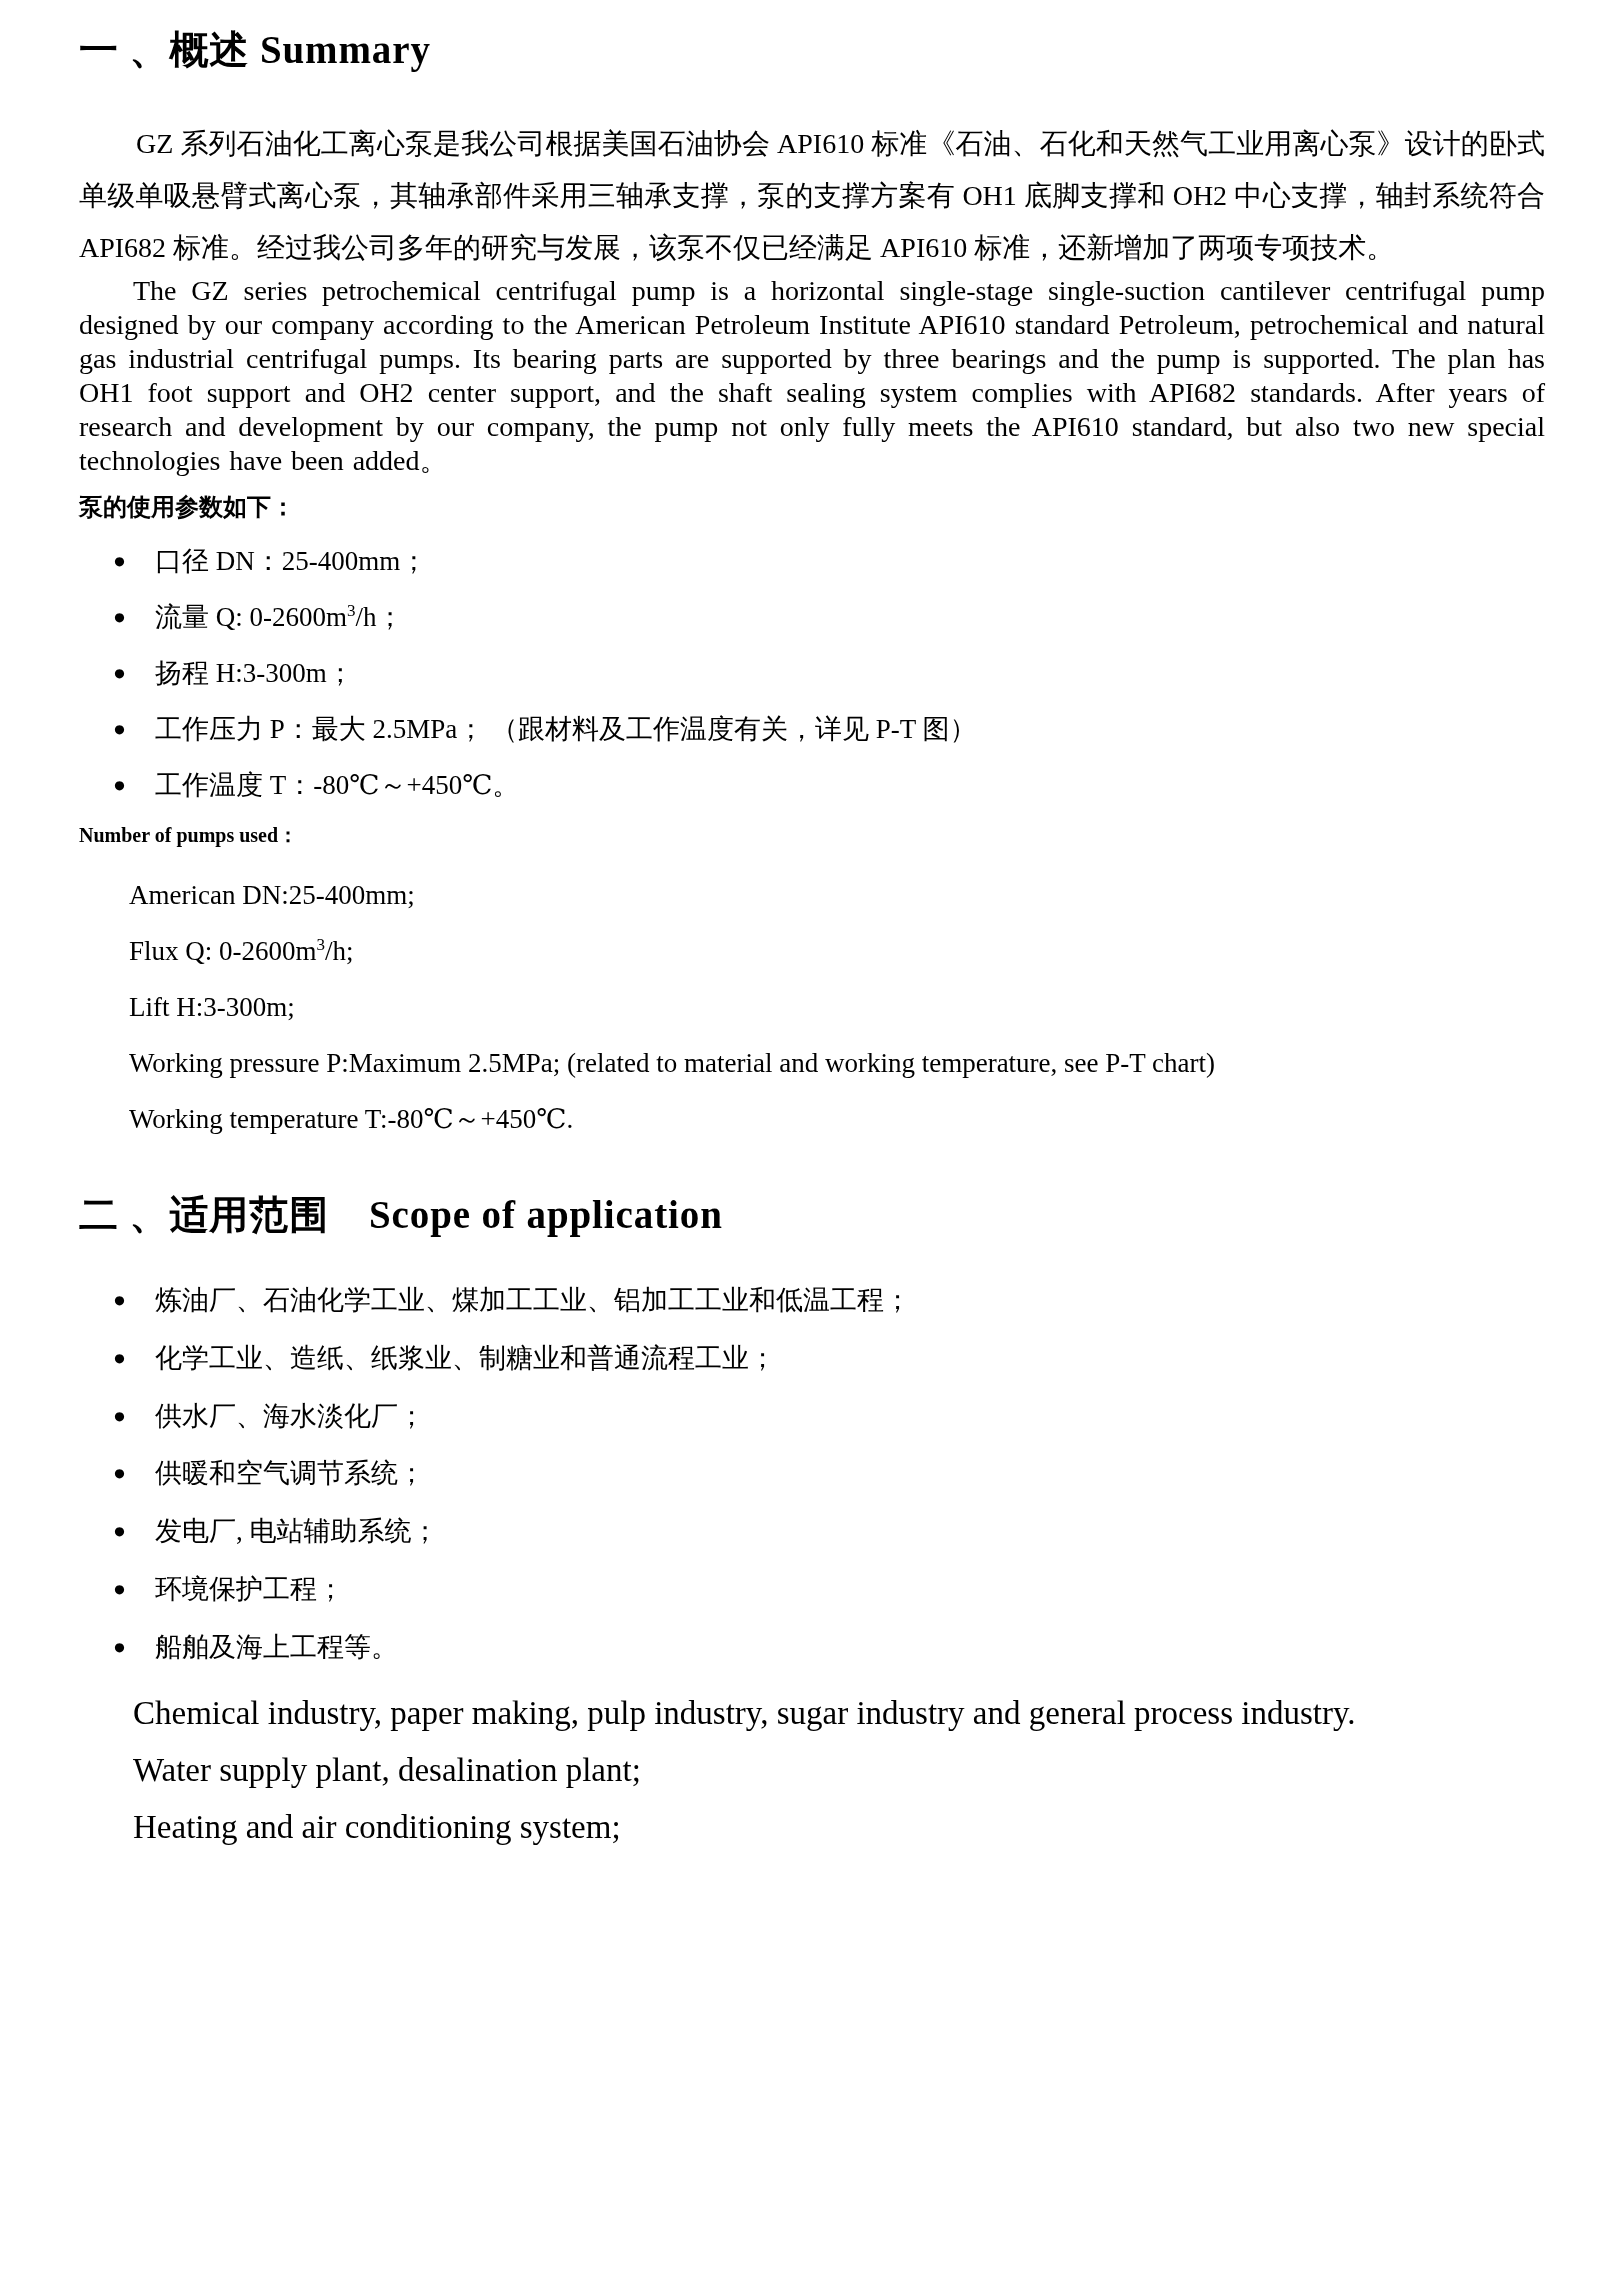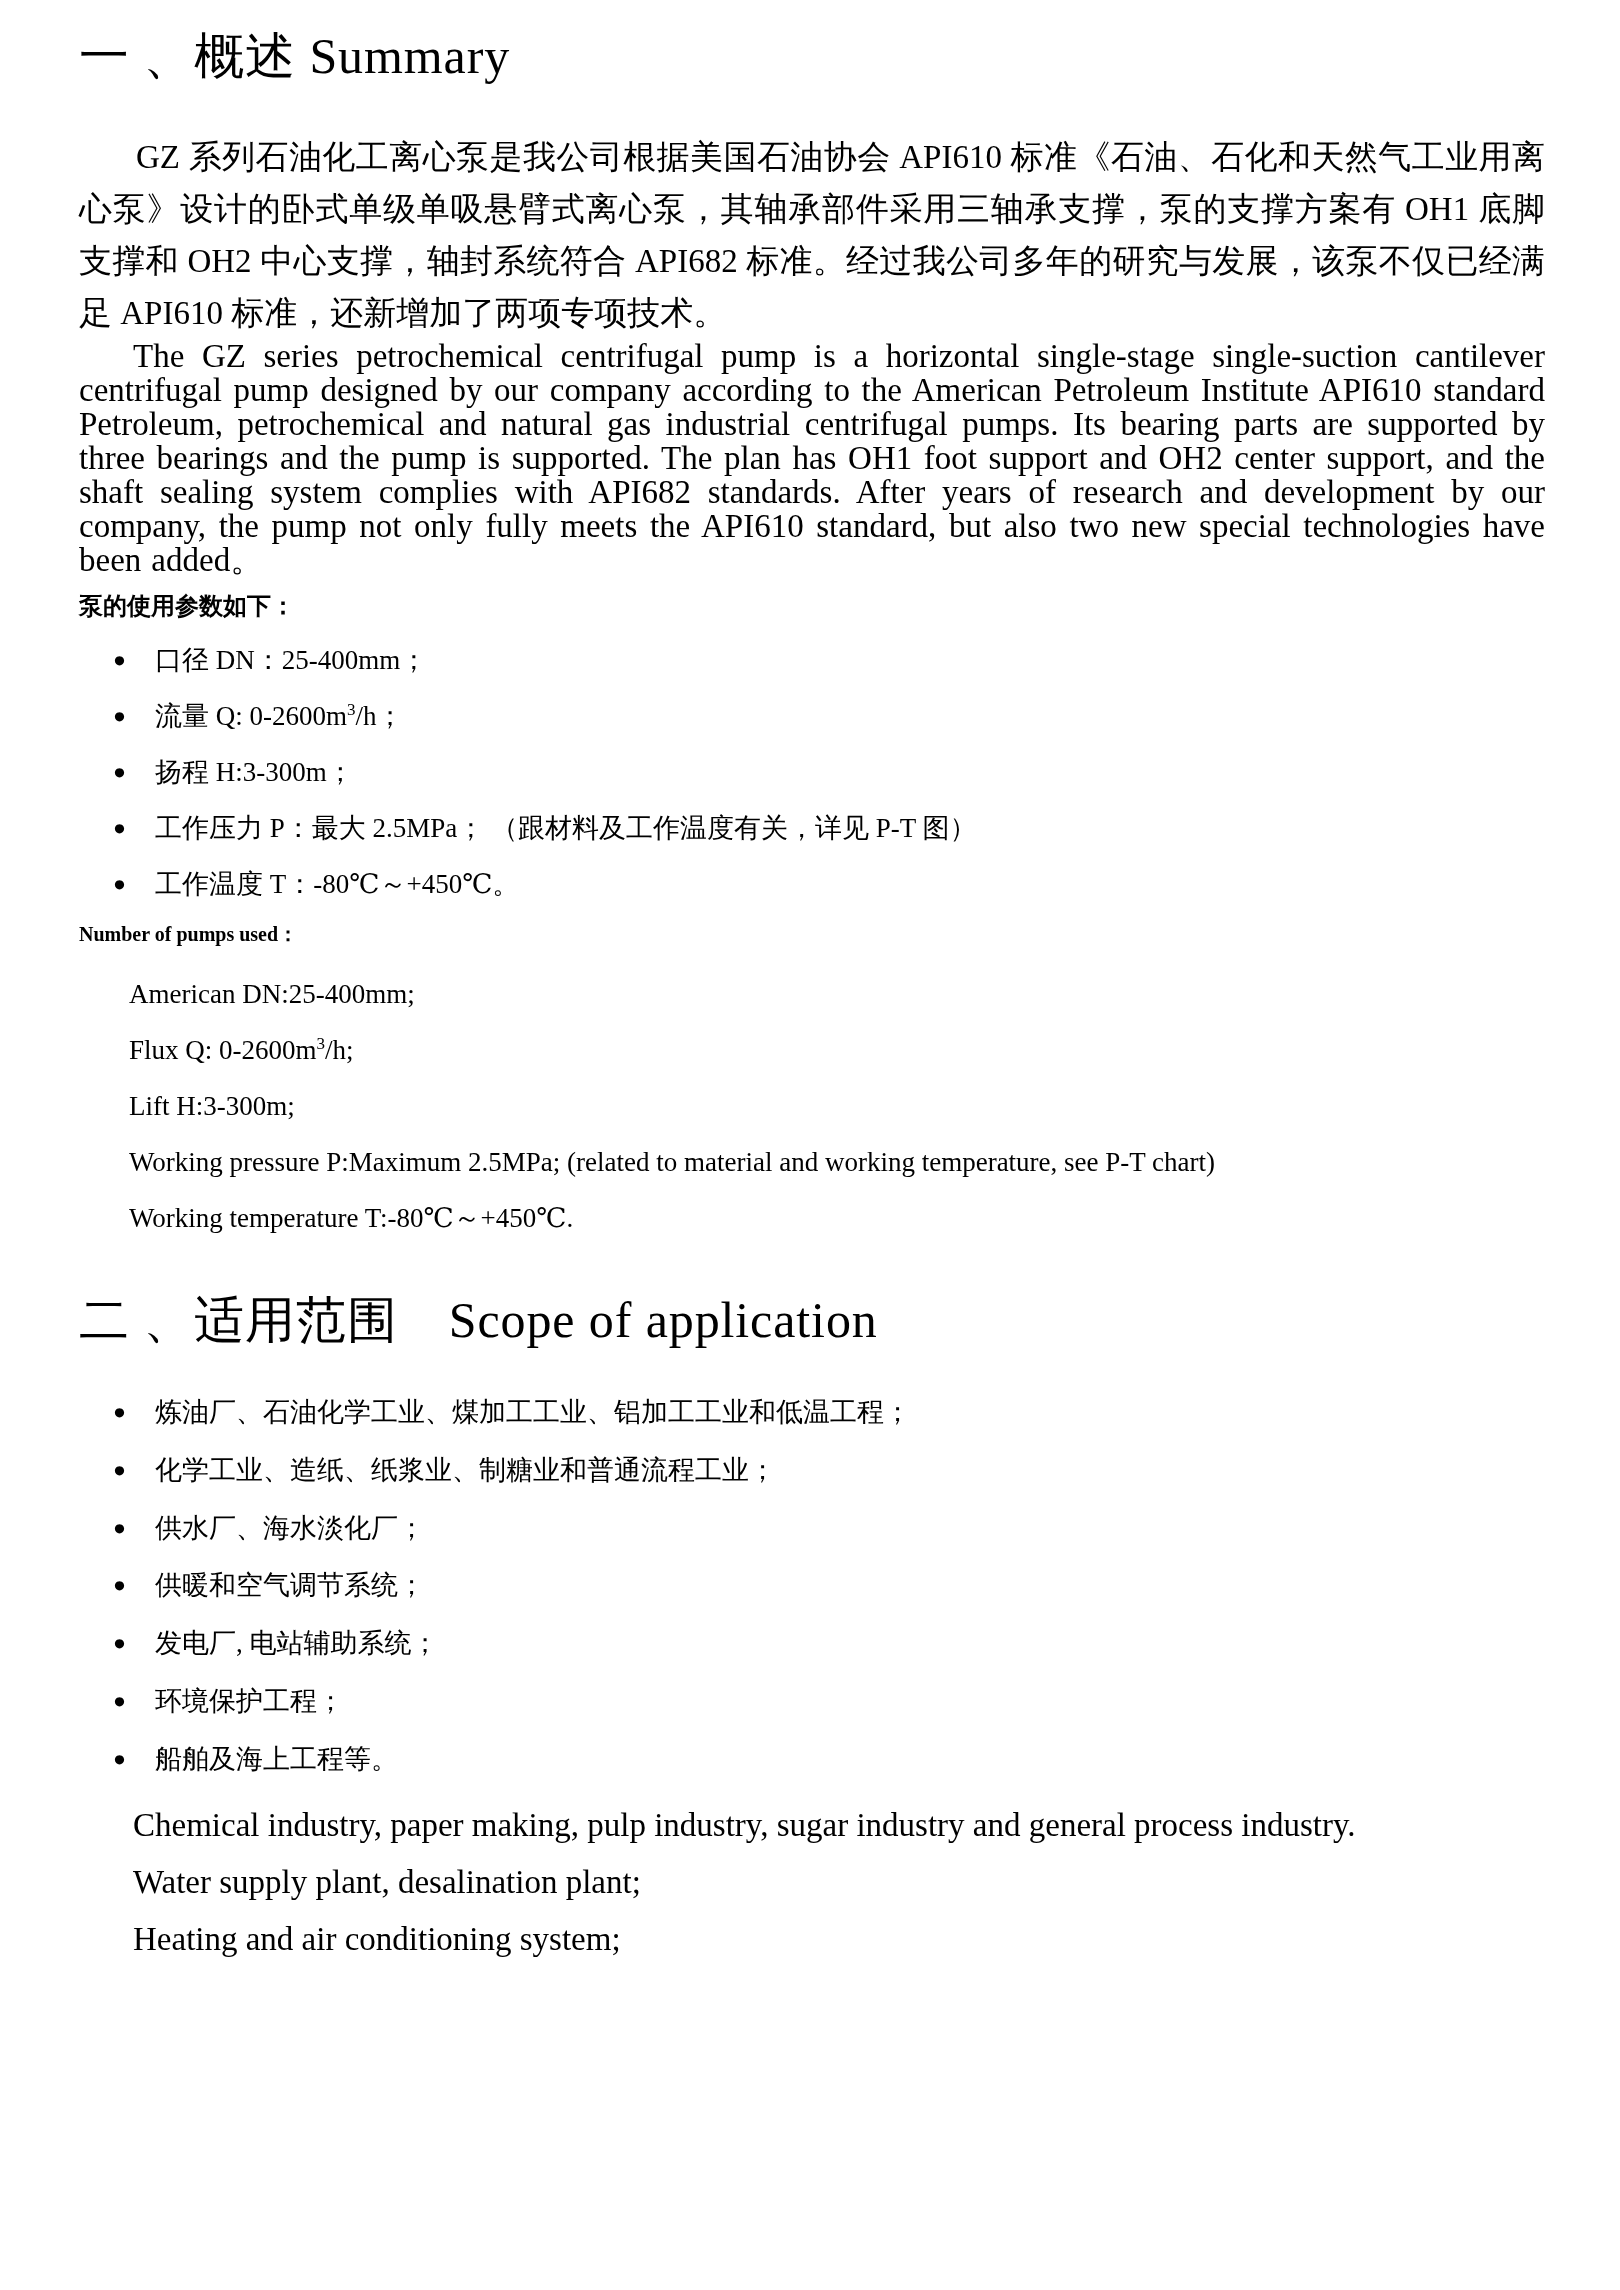--- a/index.html
+++ b/index.html
@@ -16,8 +16,8 @@
     background: #ffffff;
   }
   .h-major {
-    font-size: 50px;
-    font-weight: 400;
+    font-size: 39px;
+    font-weight: 700;
     margin: 7.2px 0 41px 0;
     letter-spacing: 0.9px;
   }

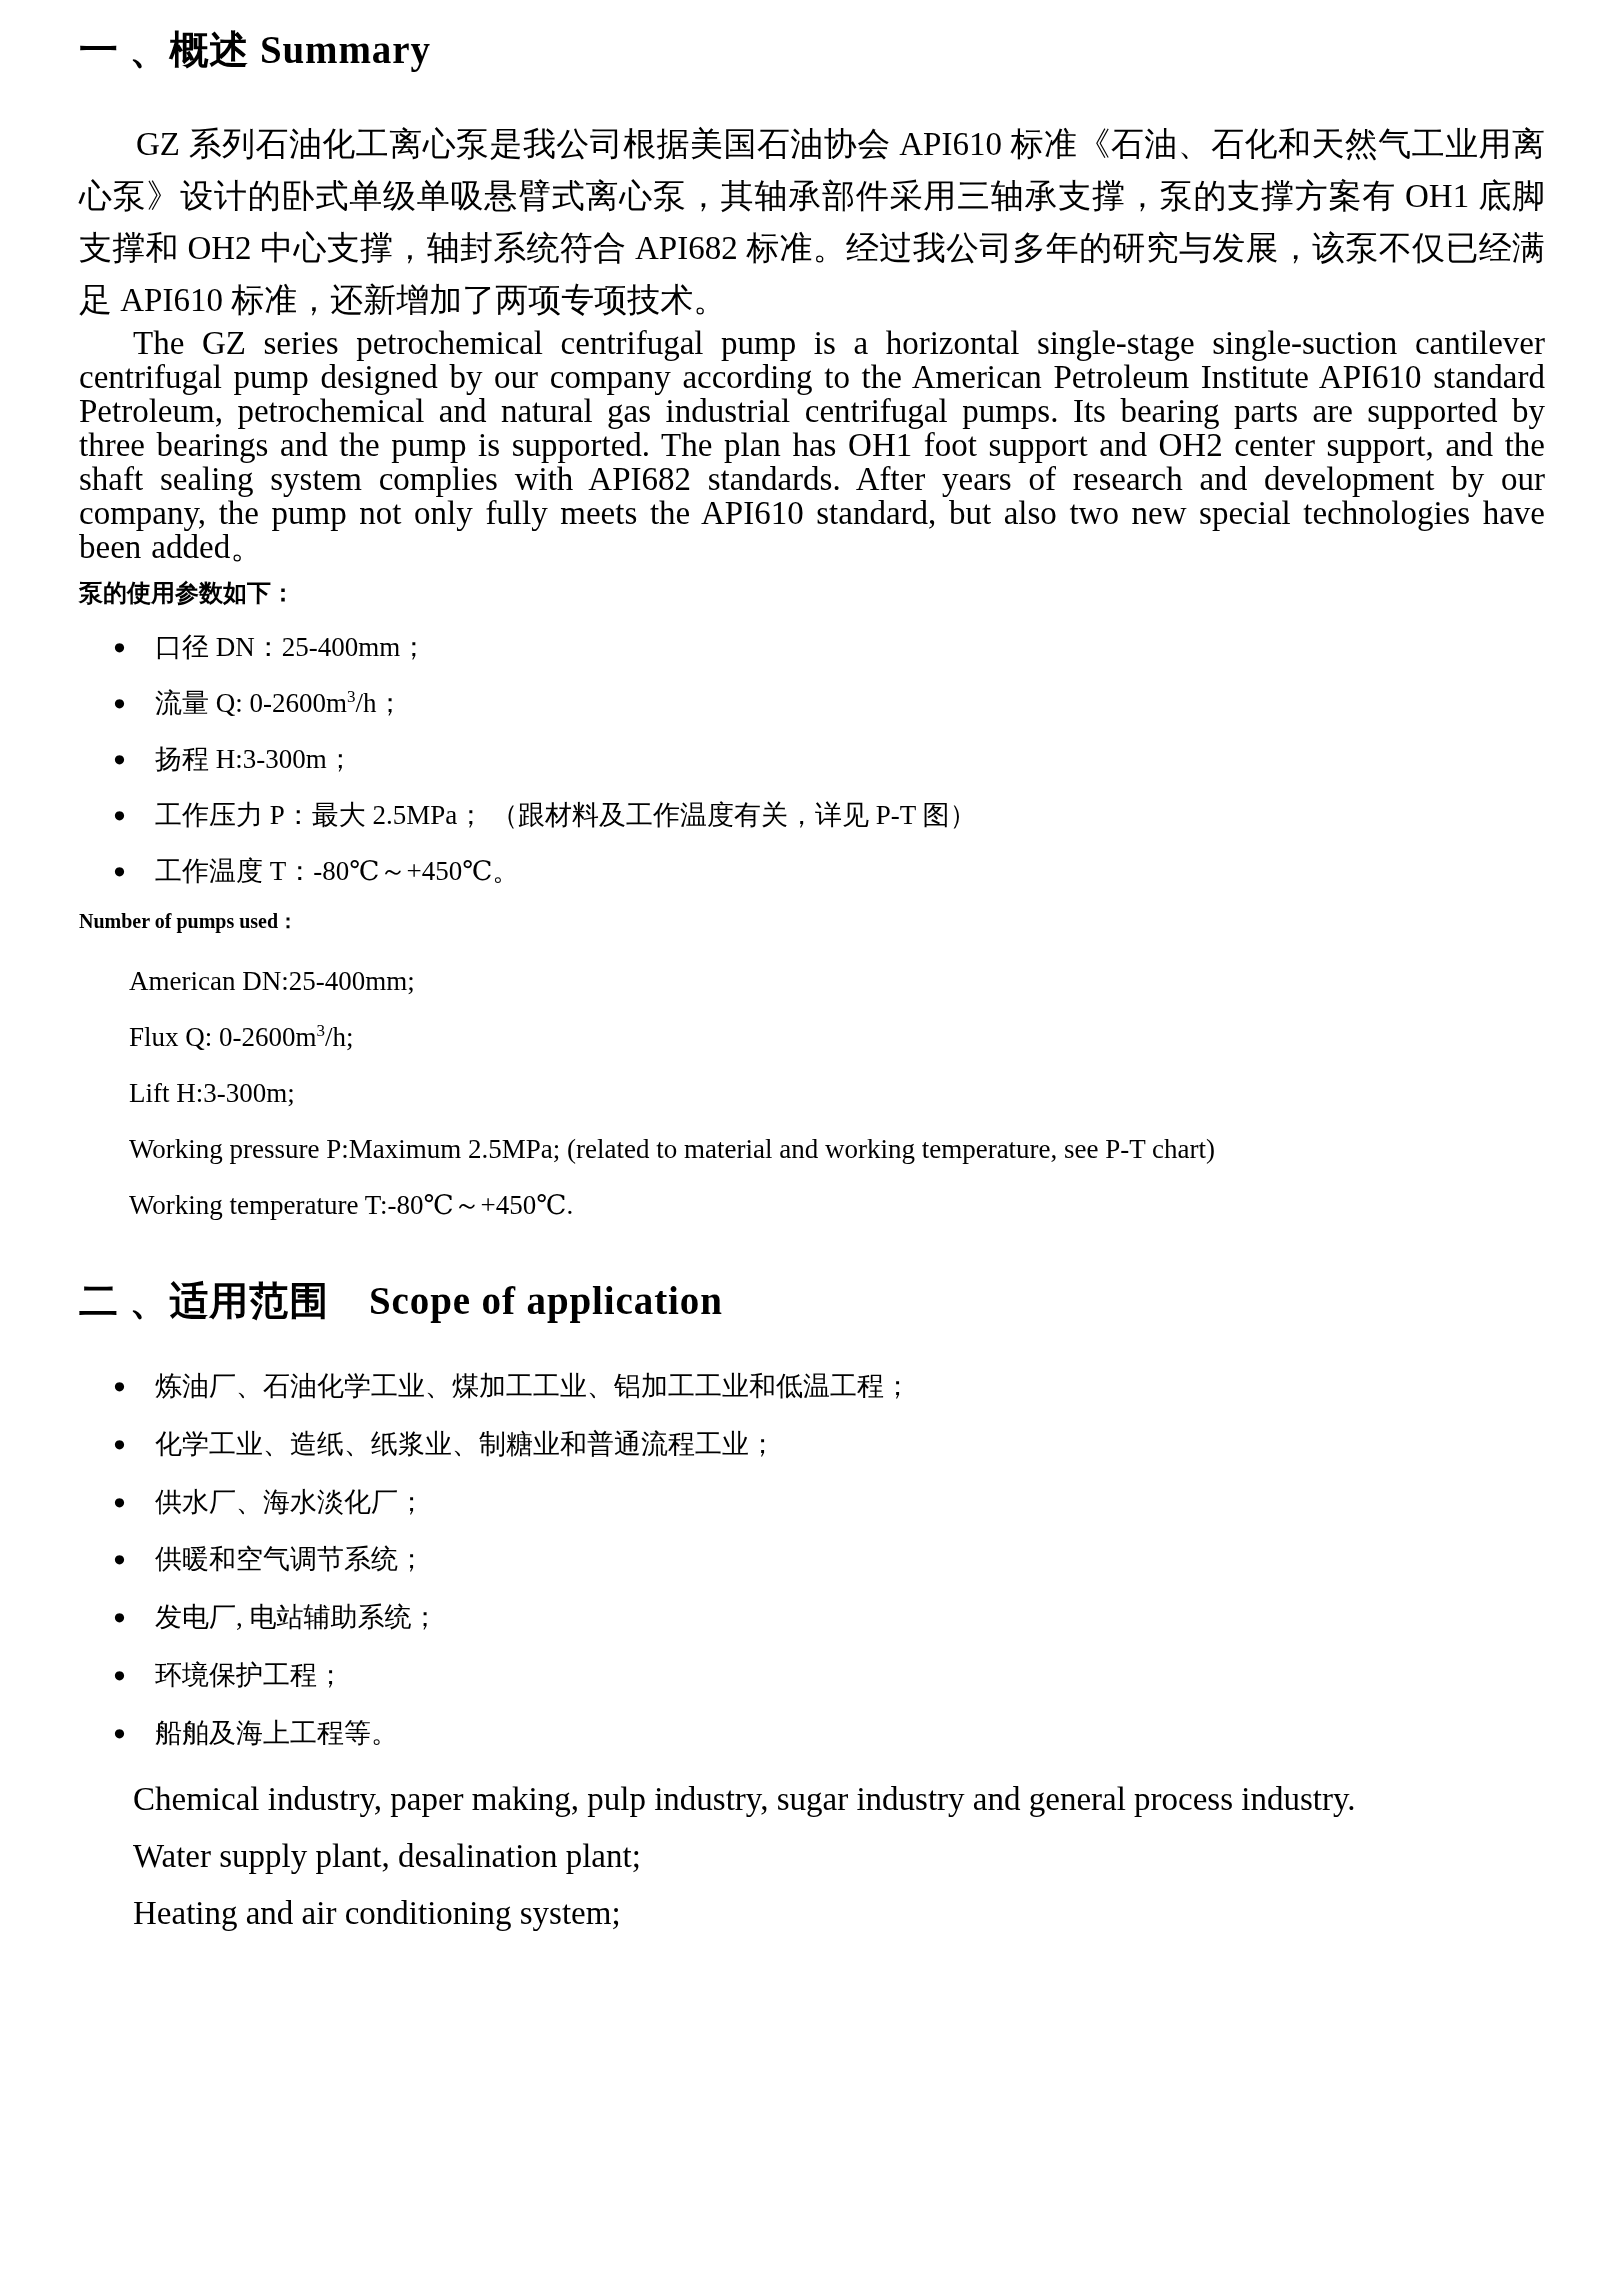--- a/index.html
+++ b/index.html
@@ -22,7 +22,7 @@
     letter-spacing: 0.9px;
   }
   .h-major.second { margin: 41px 0 39px 0; }
-  .para { font-size: 33px; margin: 0; text-align: justify; }
+  .para { font-size: 28px; margin: 0; text-align: justify; }
   .para-cn { line-height: 52px; text-indent: 57px; }
   .para-en { line-height: 34px; text-indent: 54px; word-spacing: 1.8px; }
   .subhead-cn {

